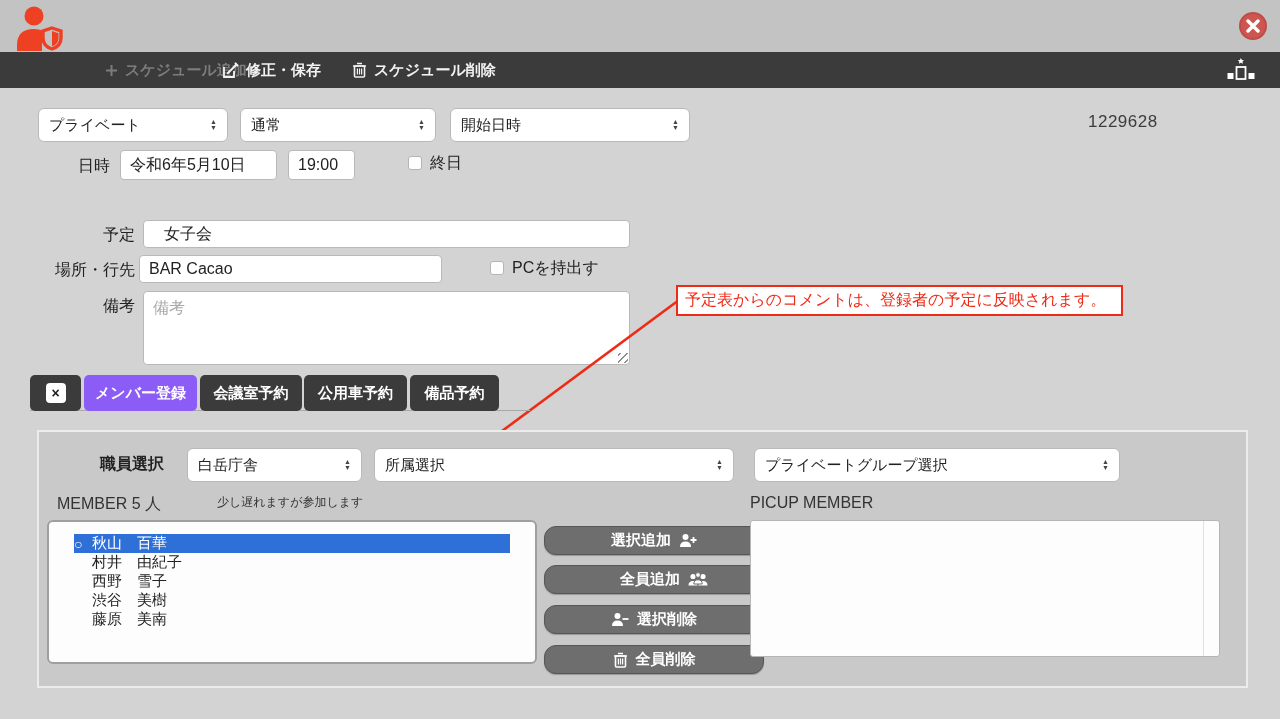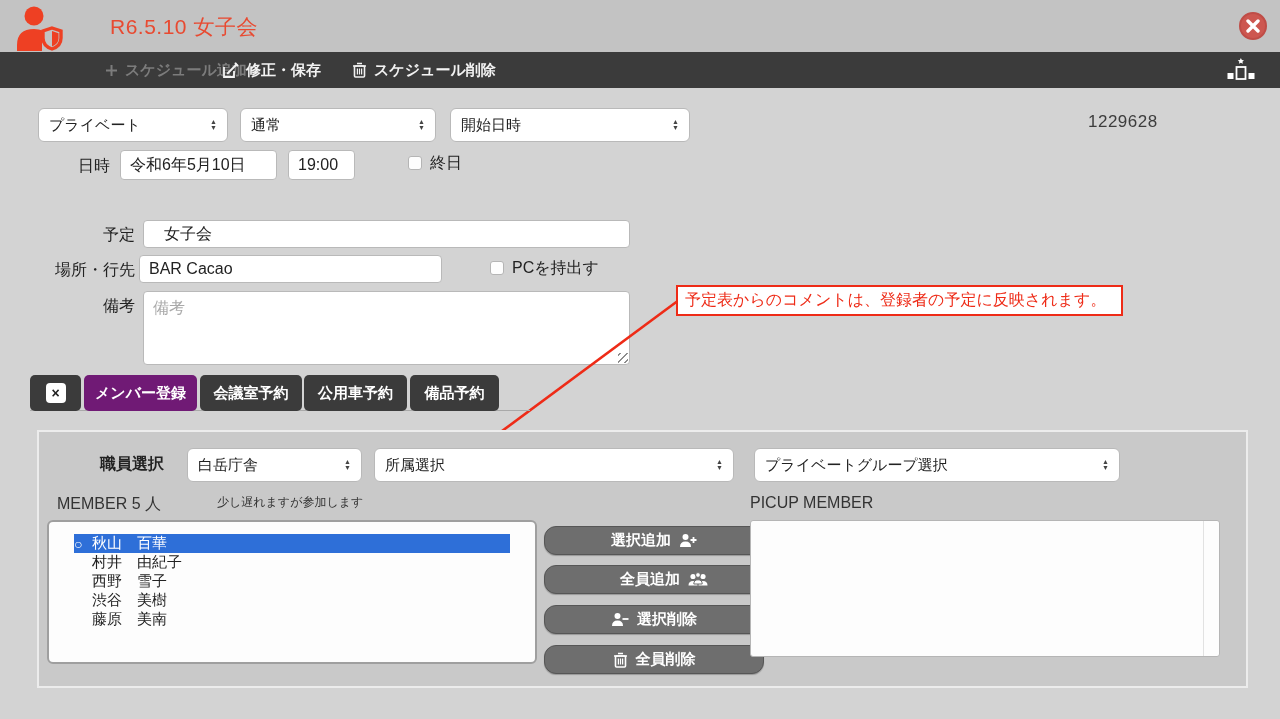--- a/index.html
+++ b/index.html
@@ -110,7 +110,6 @@
     <path d="M42 23 l9 3 l0 7 q0 8 -9 11 q-9 -3 -9 -11 l0 -7 z" fill="#c3c3c3" stroke="#ee4023" stroke-width="3.4"></path>
     <path d="M42 26 l6.5 2.2 l0 5.2 q0 5.6 -6.5 8 z" fill="#ee4023"></path>
   </svg>
-  <div class="abs page-title">R6.5.10 女子会</div>
   <div class="abs close-btn">
     <svg width="14" height="14" viewBox="0 0 14 14">
       <path d="M2 2 L12 12 M12 2 L2 12" stroke="#fff" stroke-width="3.4" stroke-linecap="round"></path>

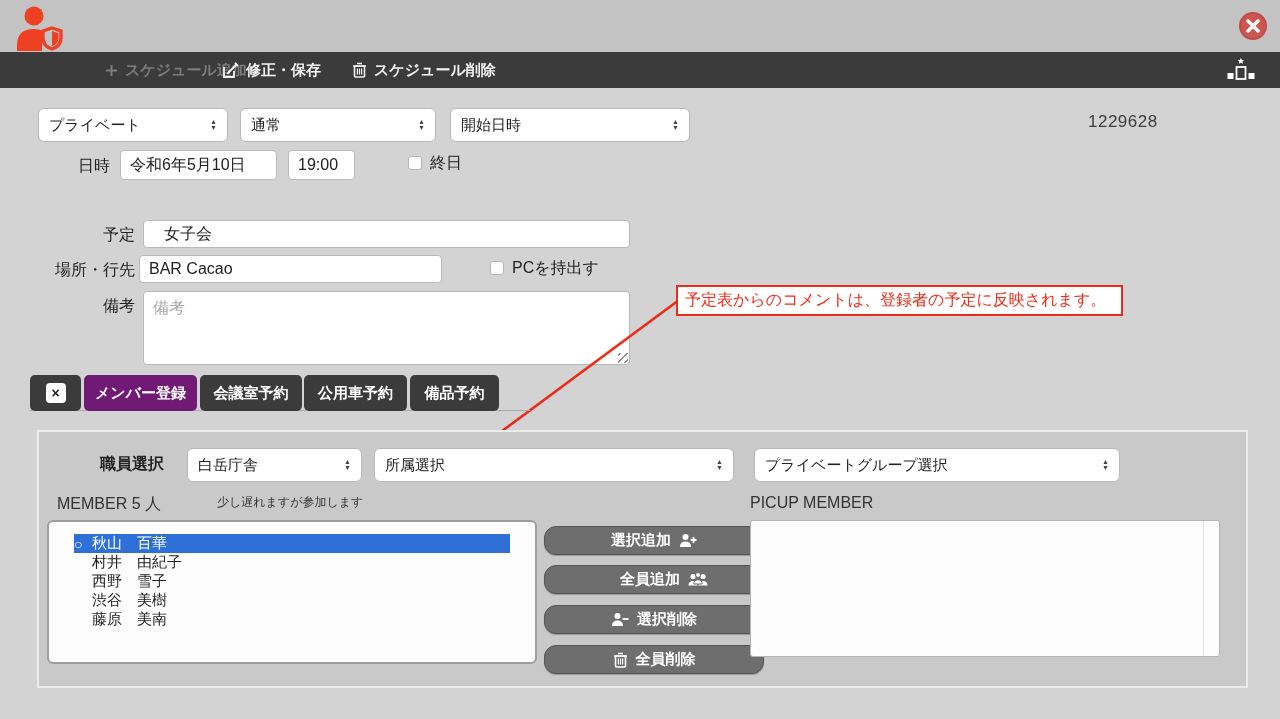--- a/index.html
+++ b/index.html
@@ -65,7 +65,7 @@
   .tabs-line { left:30px; top:410px; width:500px; height:1px; background:#a9a9a9; }
   .tab { top:375px; height:36px; background:#3b3b3b; border-radius:5px; color:#fff; font-size:15px; font-weight:bold;
          display:flex; align-items:center; justify-content:center; cursor:pointer; }
-  .tab.active { background:#701a75; }
+  .tab.active { background:#8b5cf6; }
   .tab-close { left:30px; width:51px; }
   .tab-close .sq { width:20px; height:20px; background:#fff; border-radius:4px; color:#222;
                    display:flex; align-items:center; justify-content:center; font-size:14px; font-weight:bold; }

